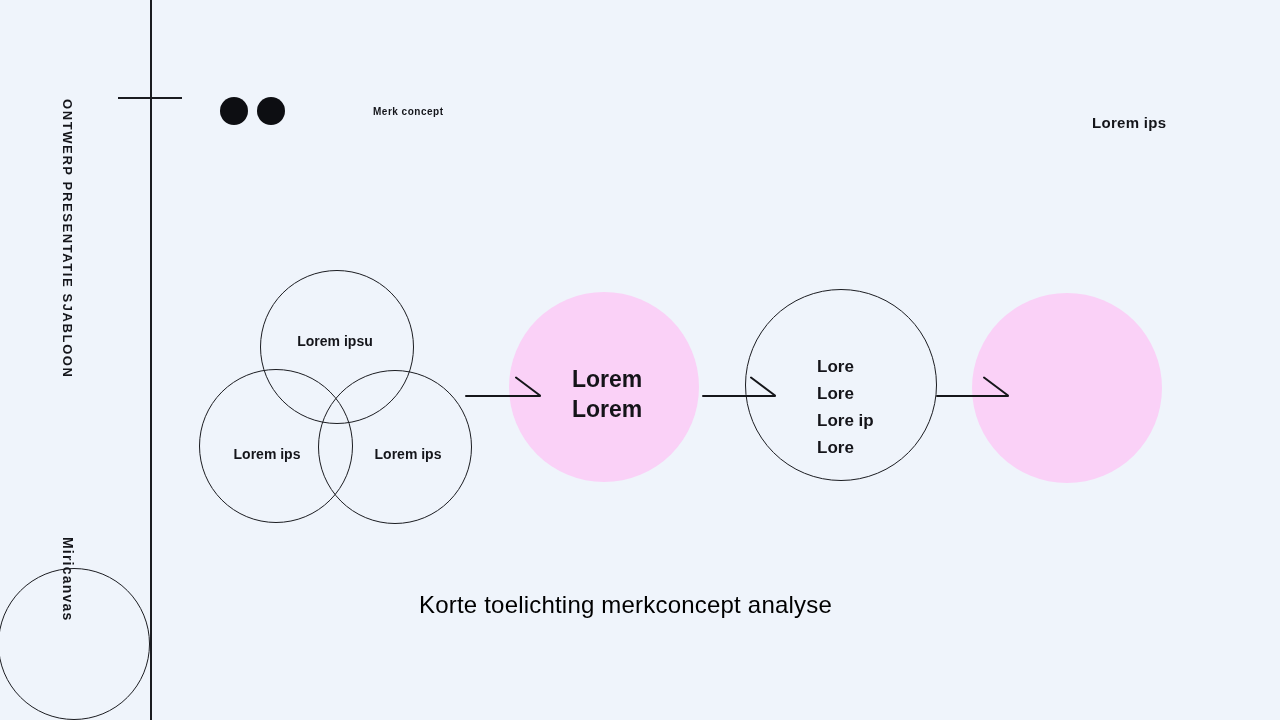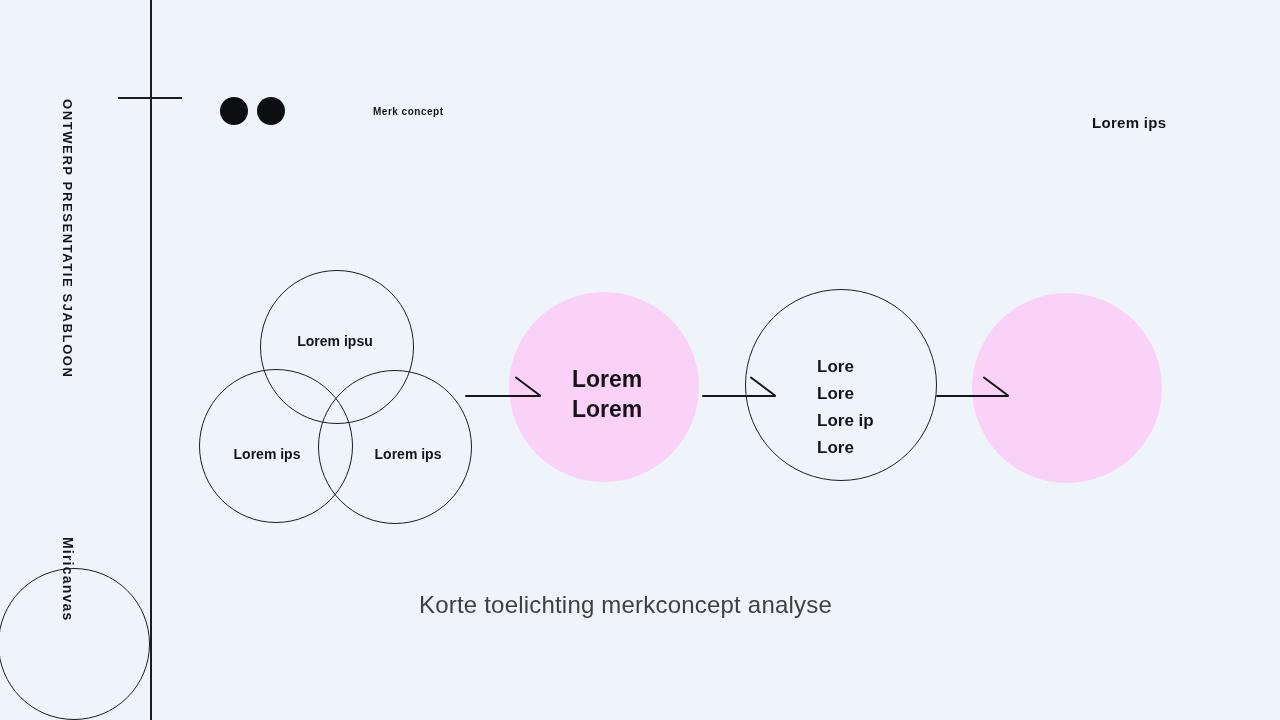--- a/index.html
+++ b/index.html
@@ -118,7 +118,7 @@
   .caption {
     position: absolute; left: 419px; top: 591px;
     font-size: 24px; font-weight: 400;
-    color: #404040; letter-spacing: 0.2px;
+    color: #000000; letter-spacing: 0.2px;
   }
 </style>
 </head>

